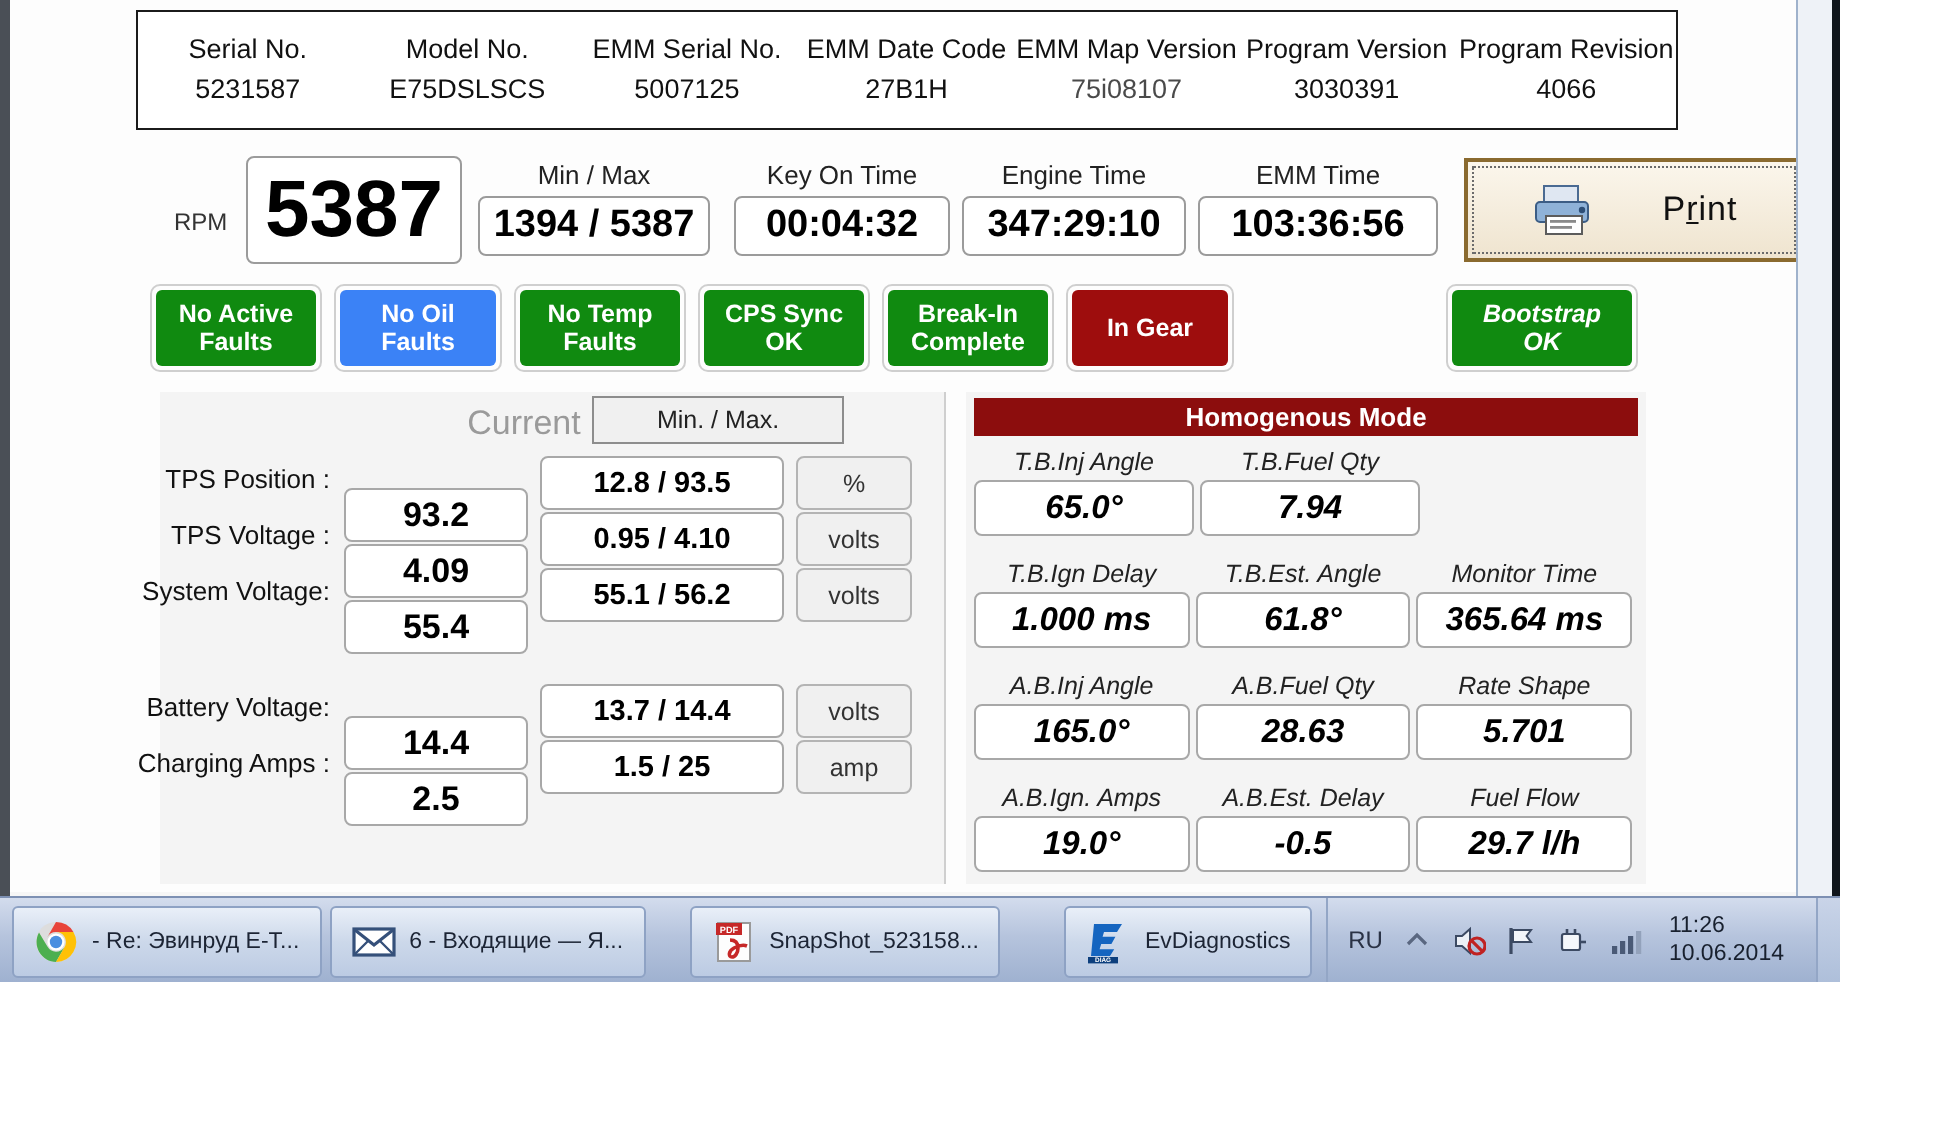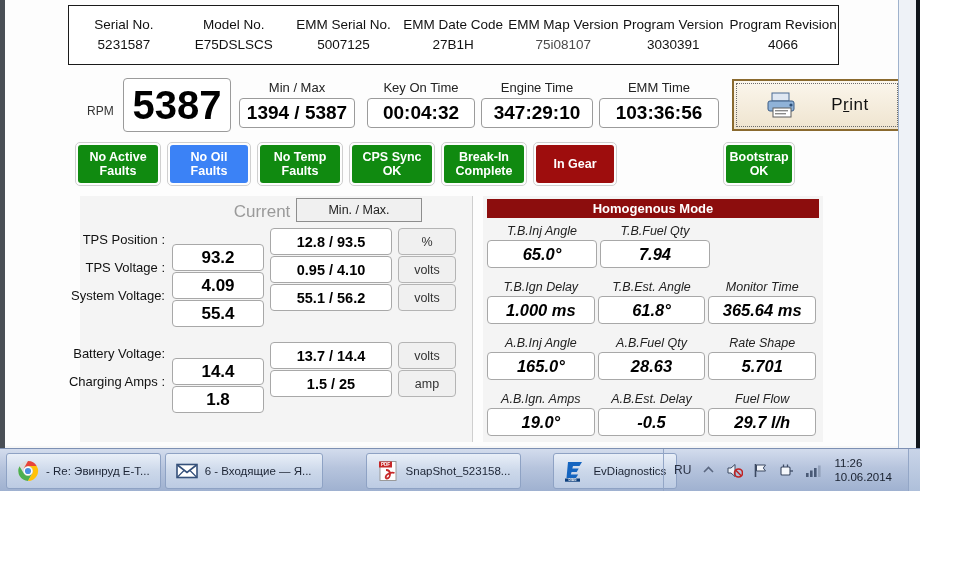--- a/index.html
+++ b/index.html
@@ -204,7 +204,7 @@
         <div class="status-btn st-red" style="left: 458px; width: 84px;">
           <div class="status-inner" style="background: rgb(158, 13, 13);">In Gear</div>
         </div>
-        <div class="status-btn st-green" style="left: 648px; width: 72px;">
+        <div class="status-btn st-green" style="left: 648px; width: 96px; font-style: italic;">
           <div class="status-inner" style="background: rgb(16, 138, 16);">Bootstrap<br>OK</div>
         </div>
       </div>

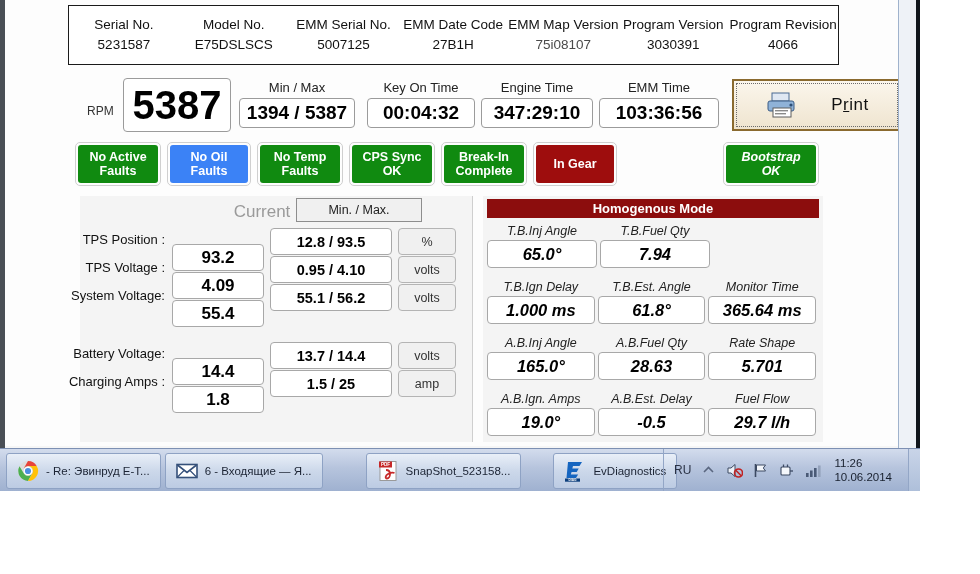--- a/index.html
+++ b/index.html
@@ -238,7 +238,7 @@
         </div>
         <div class="drow" style="top: 174px;">
           <div class="dlabel">Charging Amps :</div>
-          <div class="dcur">1.8</div>
+          <div class="dcur">2.5</div>
           <div class="dmm">1.5 / 25</div>
           <div class="dunit">amp</div>
         </div>

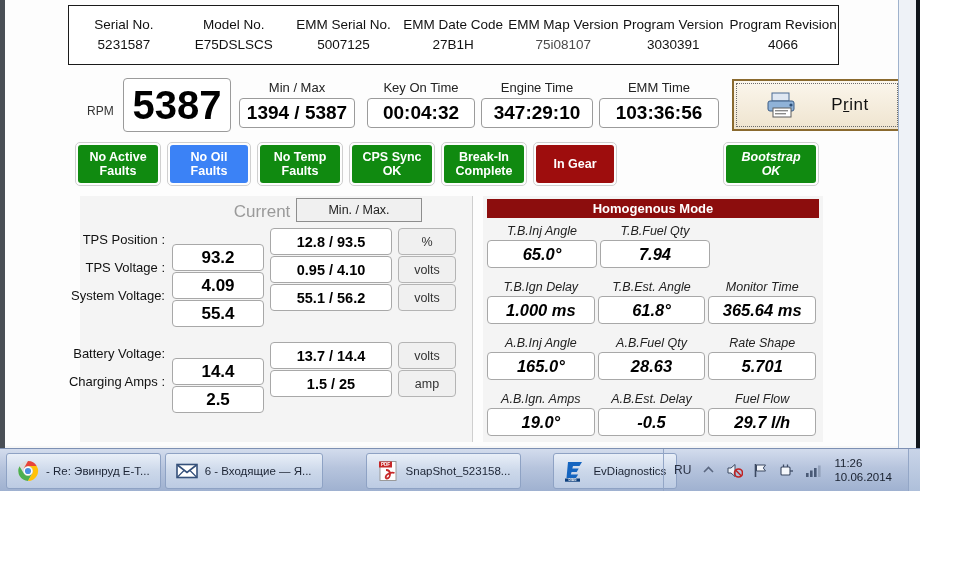--- a/index.html
+++ b/index.html
@@ -341,7 +341,7 @@
           </svg></span>
         <span class="tb-text">6 - Входящие — Я...</span>
       </div>
-      <div class="tb-item" style="margin-left: 39px;">
+      <div class="tb-item" style="margin-left: 18px;">
         <span class="tb-ico"><svg viewBox="0 0 22 22" width="22" height="22">
             <rect x="3" y="1.5" width="16" height="19" fill="#fdfdfd" stroke="#9a9a9a"></rect>
             <rect x="2" y="1.5" width="13" height="6" fill="#c62828"></rect>

